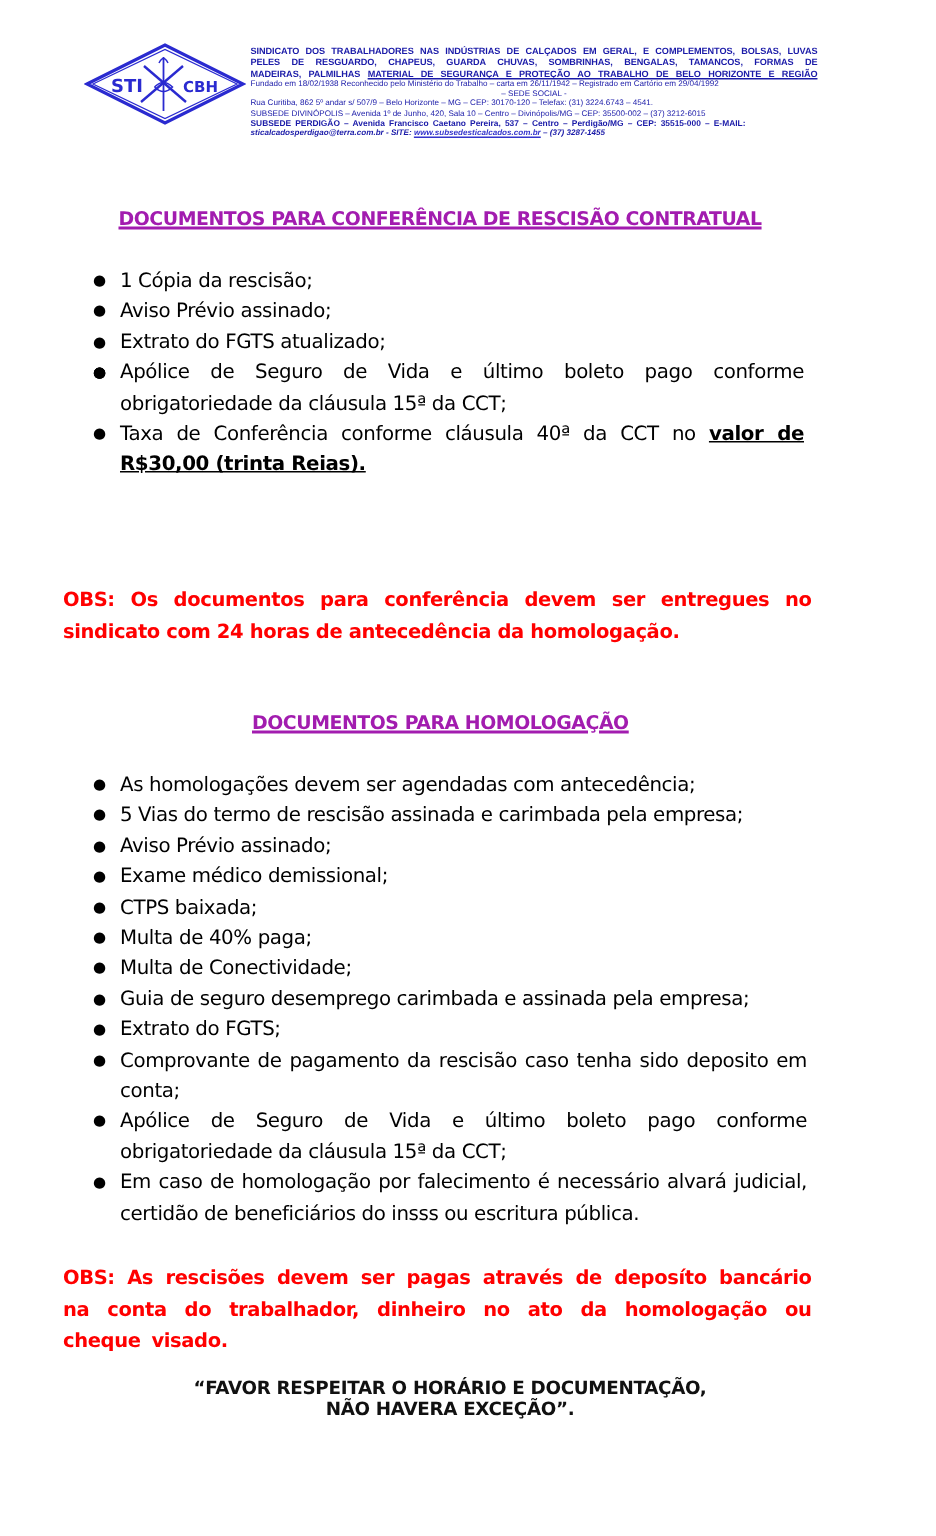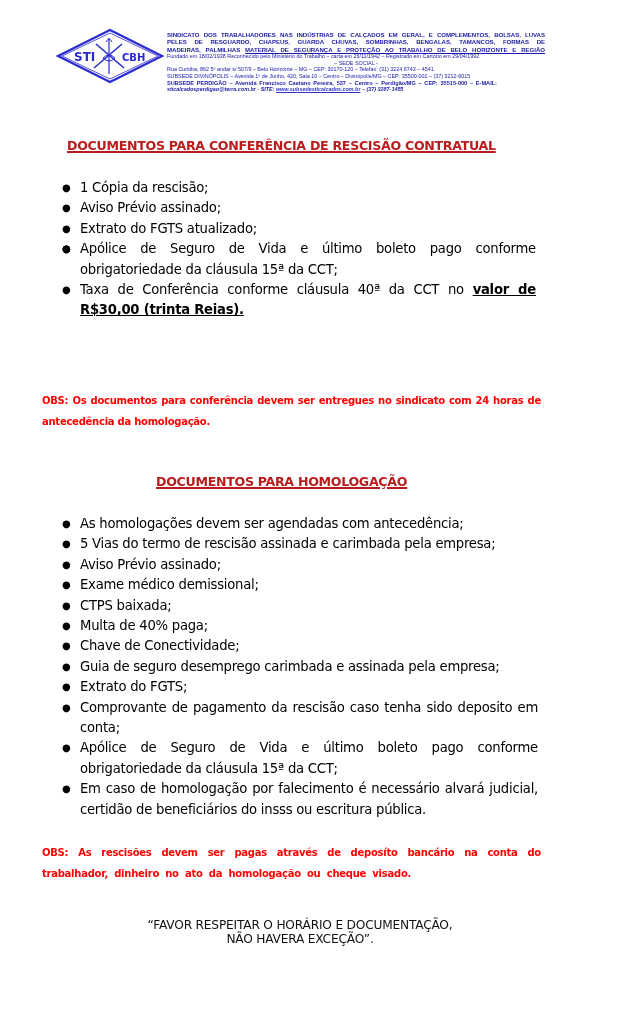--- a/index.html
+++ b/index.html
@@ -17,7 +17,7 @@
     .hdr-email { font-size: 5.4px; line-height: 6.8px; font-style: italic; font-weight: bold; white-space: nowrap; }
     .hdr-email .link { color: #3333cc; text-decoration: underline; }
 
-    .section-title { position: absolute; font-family: "DejaVu Sans", sans-serif; font-weight: bold; font-size: 12.6px; color: #b91c1c; text-decoration: underline; text-decoration-thickness: 1.5px; white-space: nowrap; letter-spacing: -0.3px; }
+    .section-title { position: absolute; font-family: "DejaVu Sans", sans-serif; font-weight: bold; font-size: 12.6px; color: #a21caf; text-decoration: underline; text-decoration-thickness: 1.5px; white-space: nowrap; letter-spacing: -0.3px; margin-left: 12px; }
     #title1 { left: 67px; top: 138px; }
     #title2 { left: 156px; top: 474px; }
 

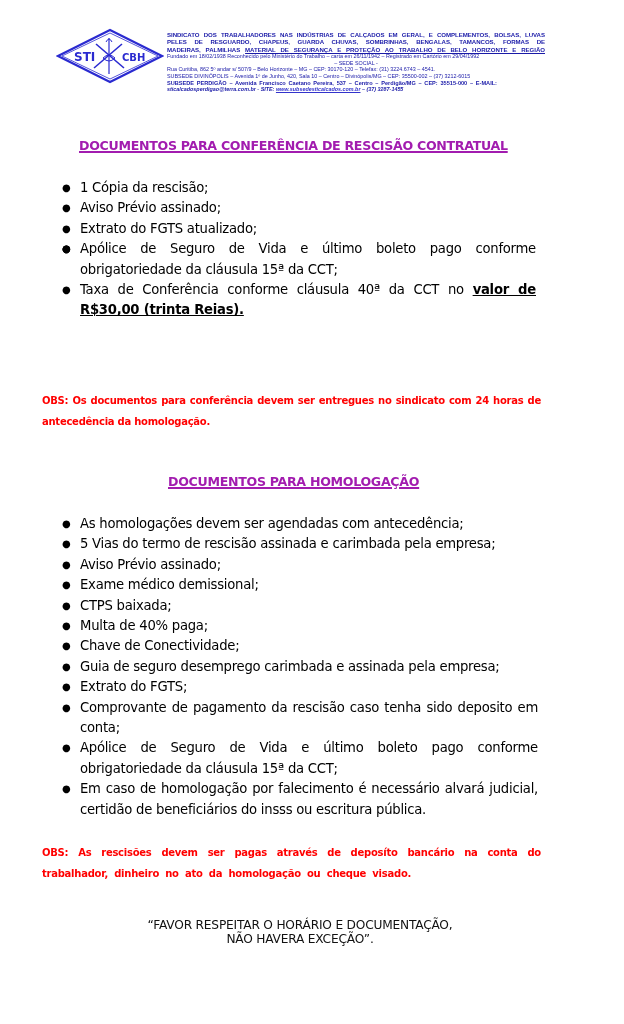--- a/index.html
+++ b/index.html
@@ -28,7 +28,7 @@
     #list2 { top: 514px; width: 476px; }
     .bold-u { font-weight: bold; text-decoration: underline; }
 
-    .obs { position: absolute; left: 42px; width: 499px; color: #ff0000; font-weight: bold; font-size: 10px; line-height: 21px; text-align: justify; letter-spacing: -0.25px; }
+    .obs { position: absolute; left: 42px; width: 499px; color: #ff0000; font-weight: bold; font-size: 13px; line-height: 21px; text-align: justify; letter-spacing: -0.25px; }
     #obs1 { top: 390px; }
     #obs2 { top: 842px; word-spacing: 3px; }
 

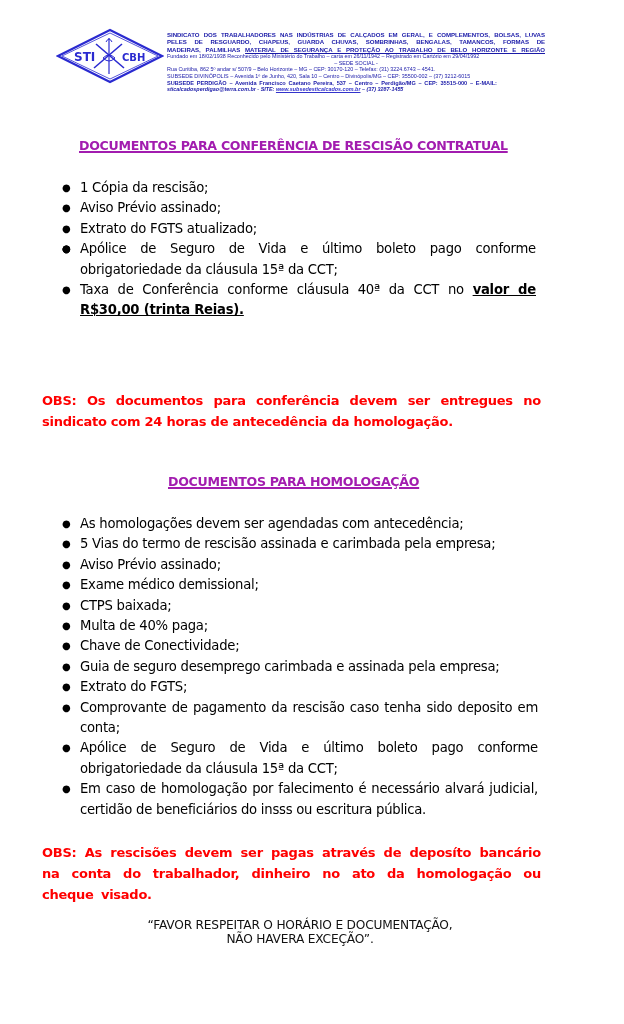--- a/index.html
+++ b/index.html
@@ -90,7 +90,7 @@
   <li><span class="bullet">●</span><span>Exame médico demissional;</span></li>
   <li><span class="bullet">●</span><span>CTPS baixada;</span></li>
   <li><span class="bullet">●</span><span>Multa de 40% paga;</span></li>
-  <li><span class="bullet">●</span><span>Chave de Conectividade;</span></li>
+  <li><span class="bullet">●</span><span>Multa de Conectividade;</span></li>
   <li><span class="bullet">●</span><span>Guia de seguro desemprego carimbada e assinada pela empresa;</span></li>
   <li><span class="bullet">●</span><span>Extrato do FGTS;</span></li>
   <li><span class="bullet">●</span><span>Comprovante de pagamento da rescisão caso tenha sido deposito em conta;</span></li>

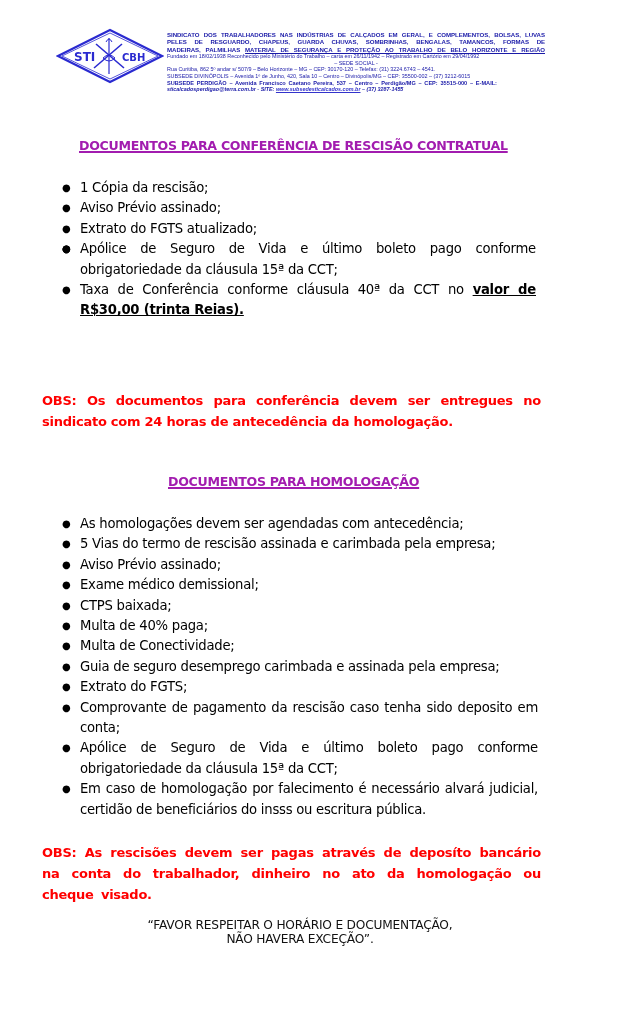--- a/index.html
+++ b/index.html
@@ -32,7 +32,7 @@
     #obs1 { top: 390px; }
     #obs2 { top: 842px; word-spacing: 3px; }
 
-    .footer { position: absolute; left: 100px; top: 918px; width: 400px; text-align: center; font-weight: normal; font-size: 12.2px; line-height: 14px; color: #111; letter-spacing: -0.2px; }
+    .footer { position: absolute; left: 100px; top: 918px; width: 400px; text-align: center; font-weight: bold; font-size: 12.2px; line-height: 14px; color: #111; letter-spacing: -0.2px; }
   </style>
 </head>
 <body>

